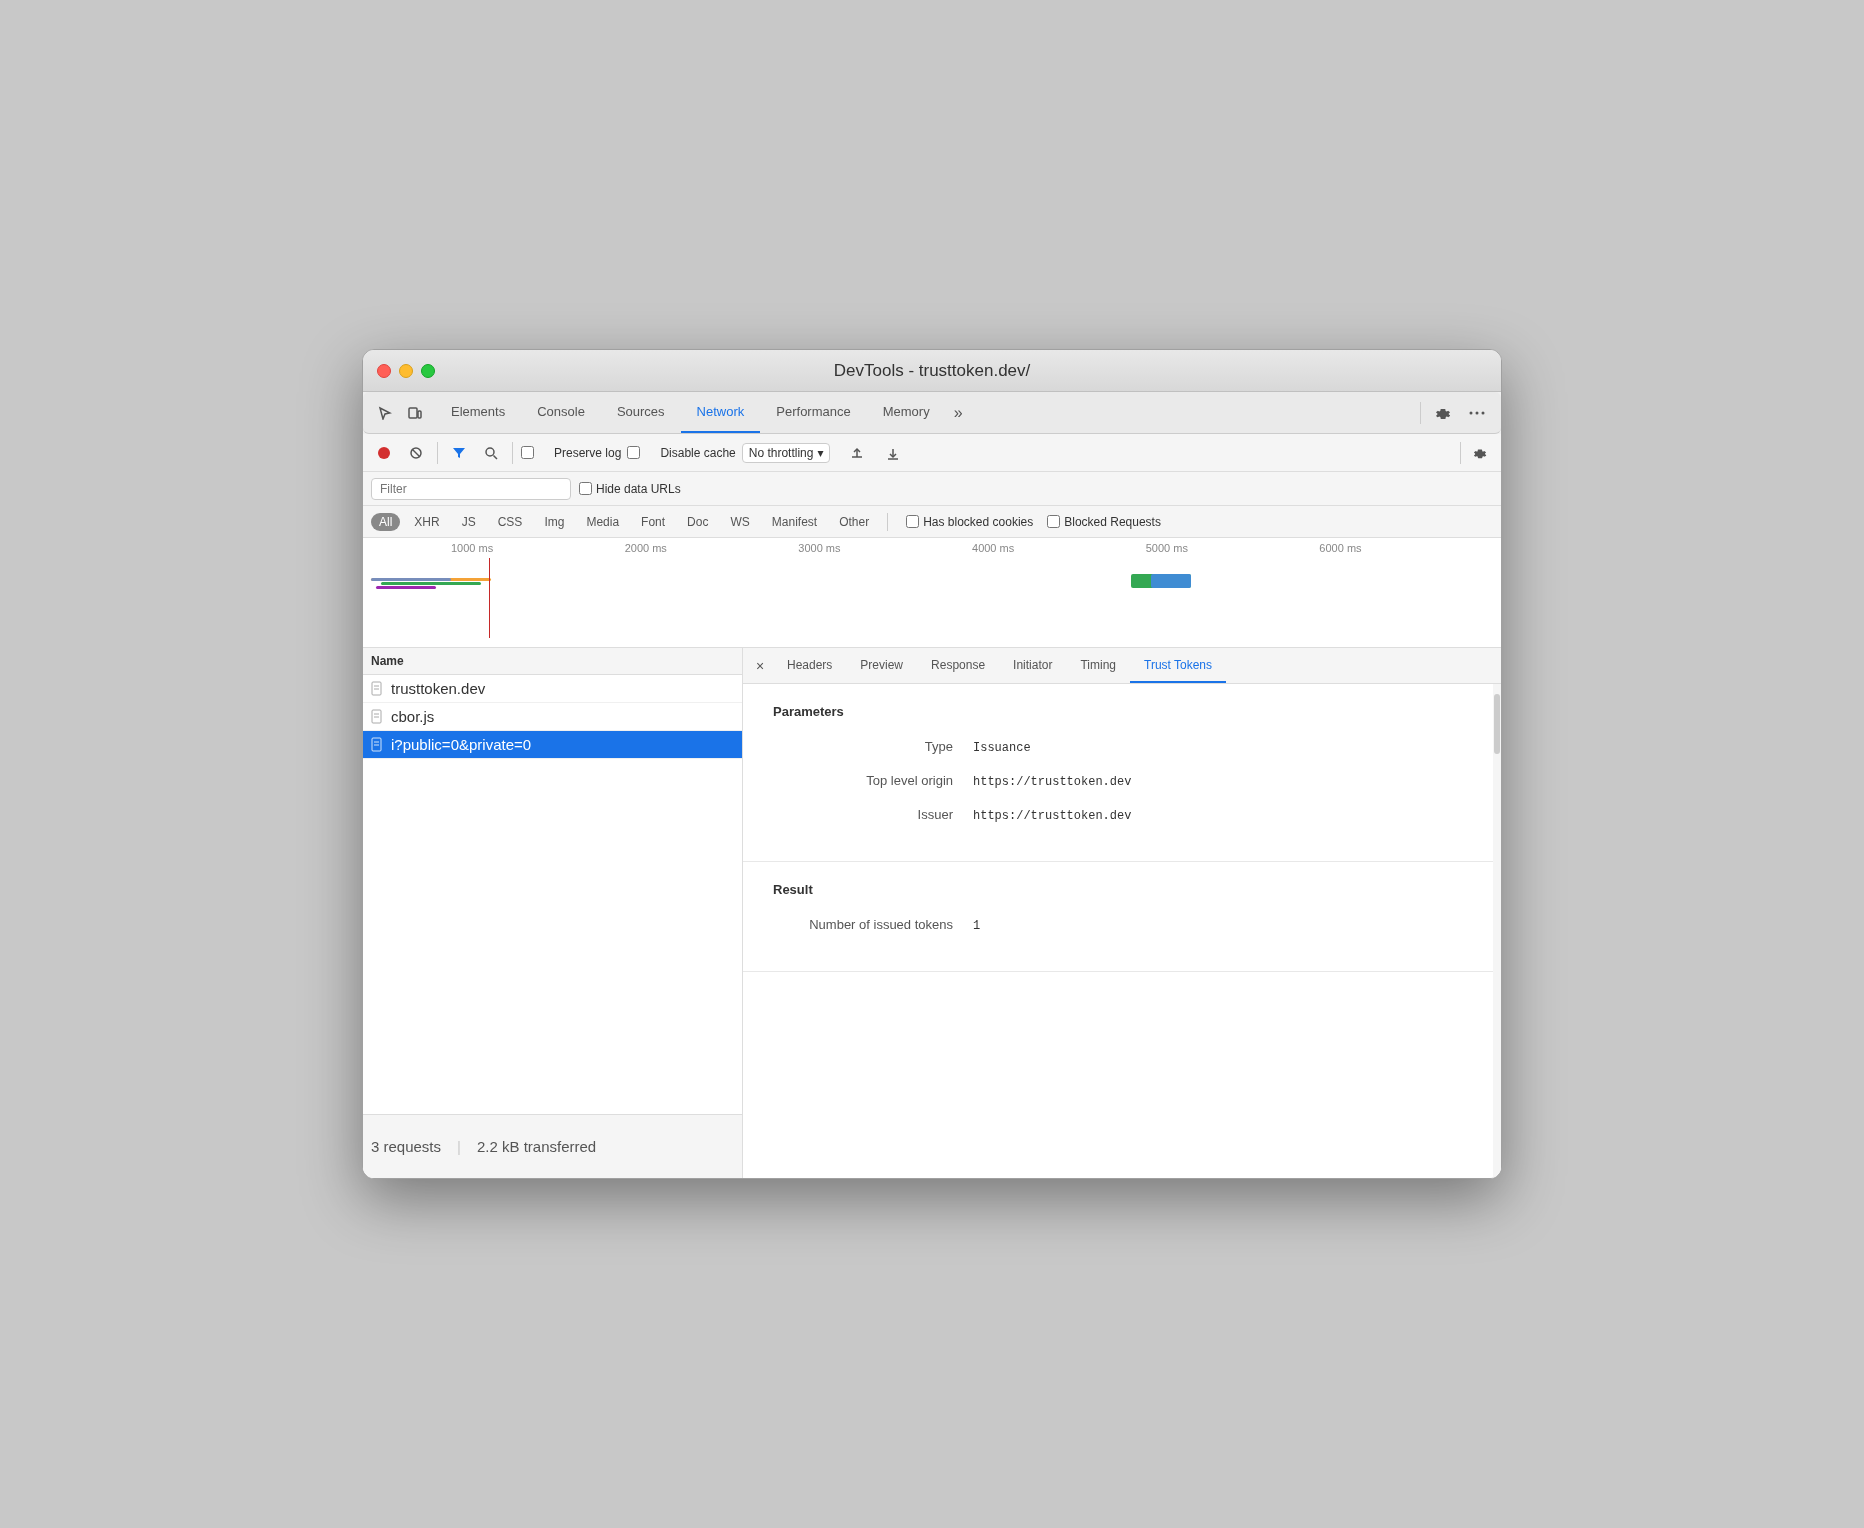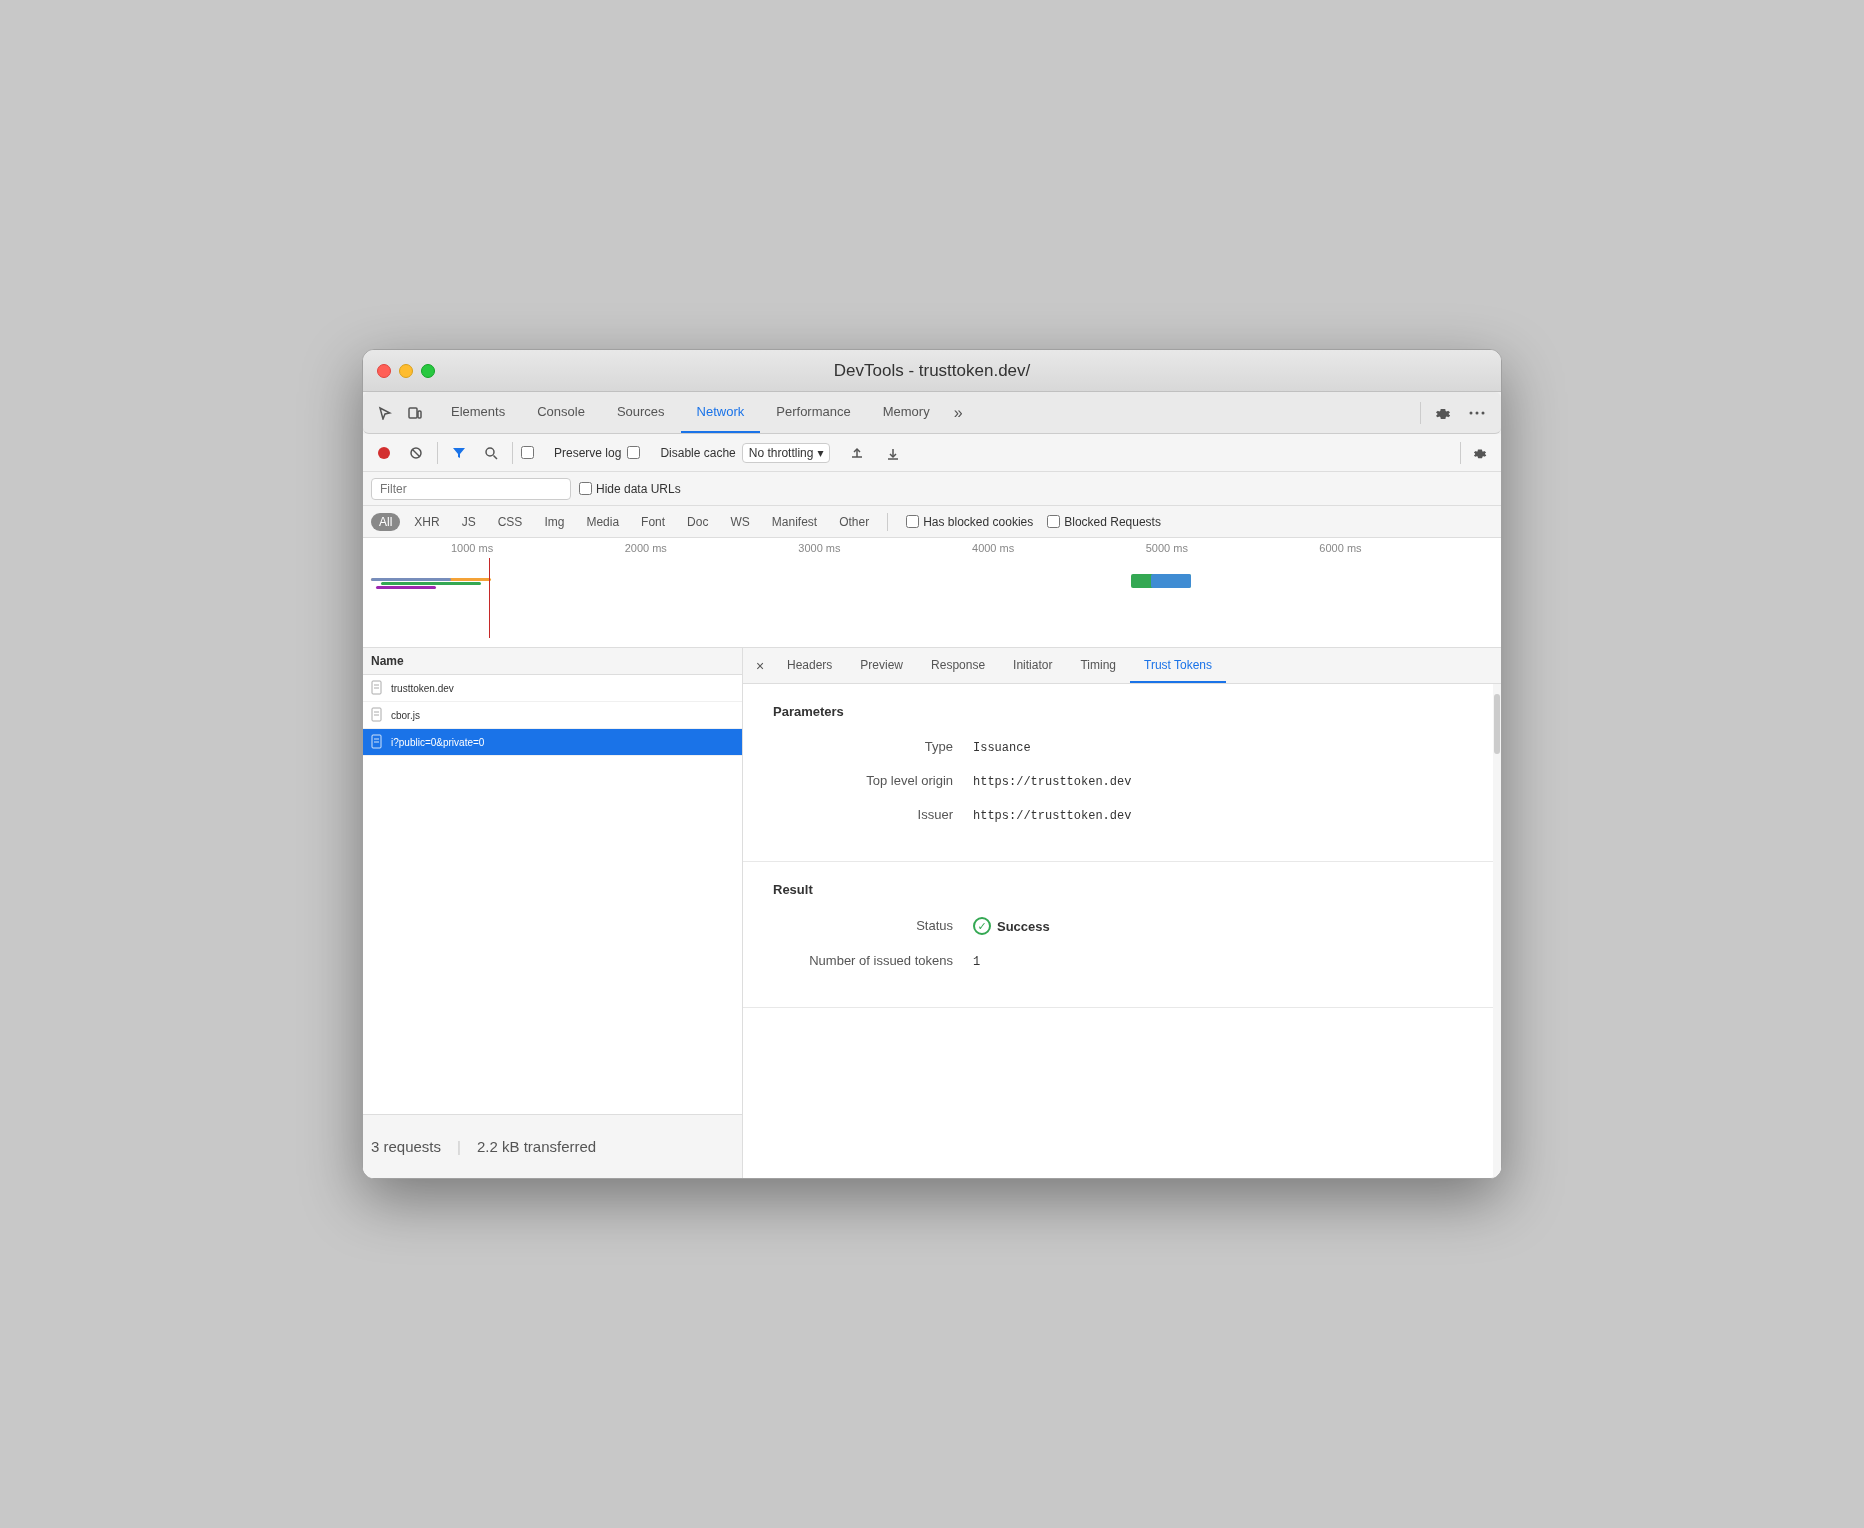--- a/index.html
+++ b/index.html
@@ -281,7 +281,7 @@
       display: flex;
       align-items: center;
       padding: 5px 8px;
-      font-size: 10px;
+      font-size: 15px;
       color: #333;
       cursor: pointer;
       gap: 6px;

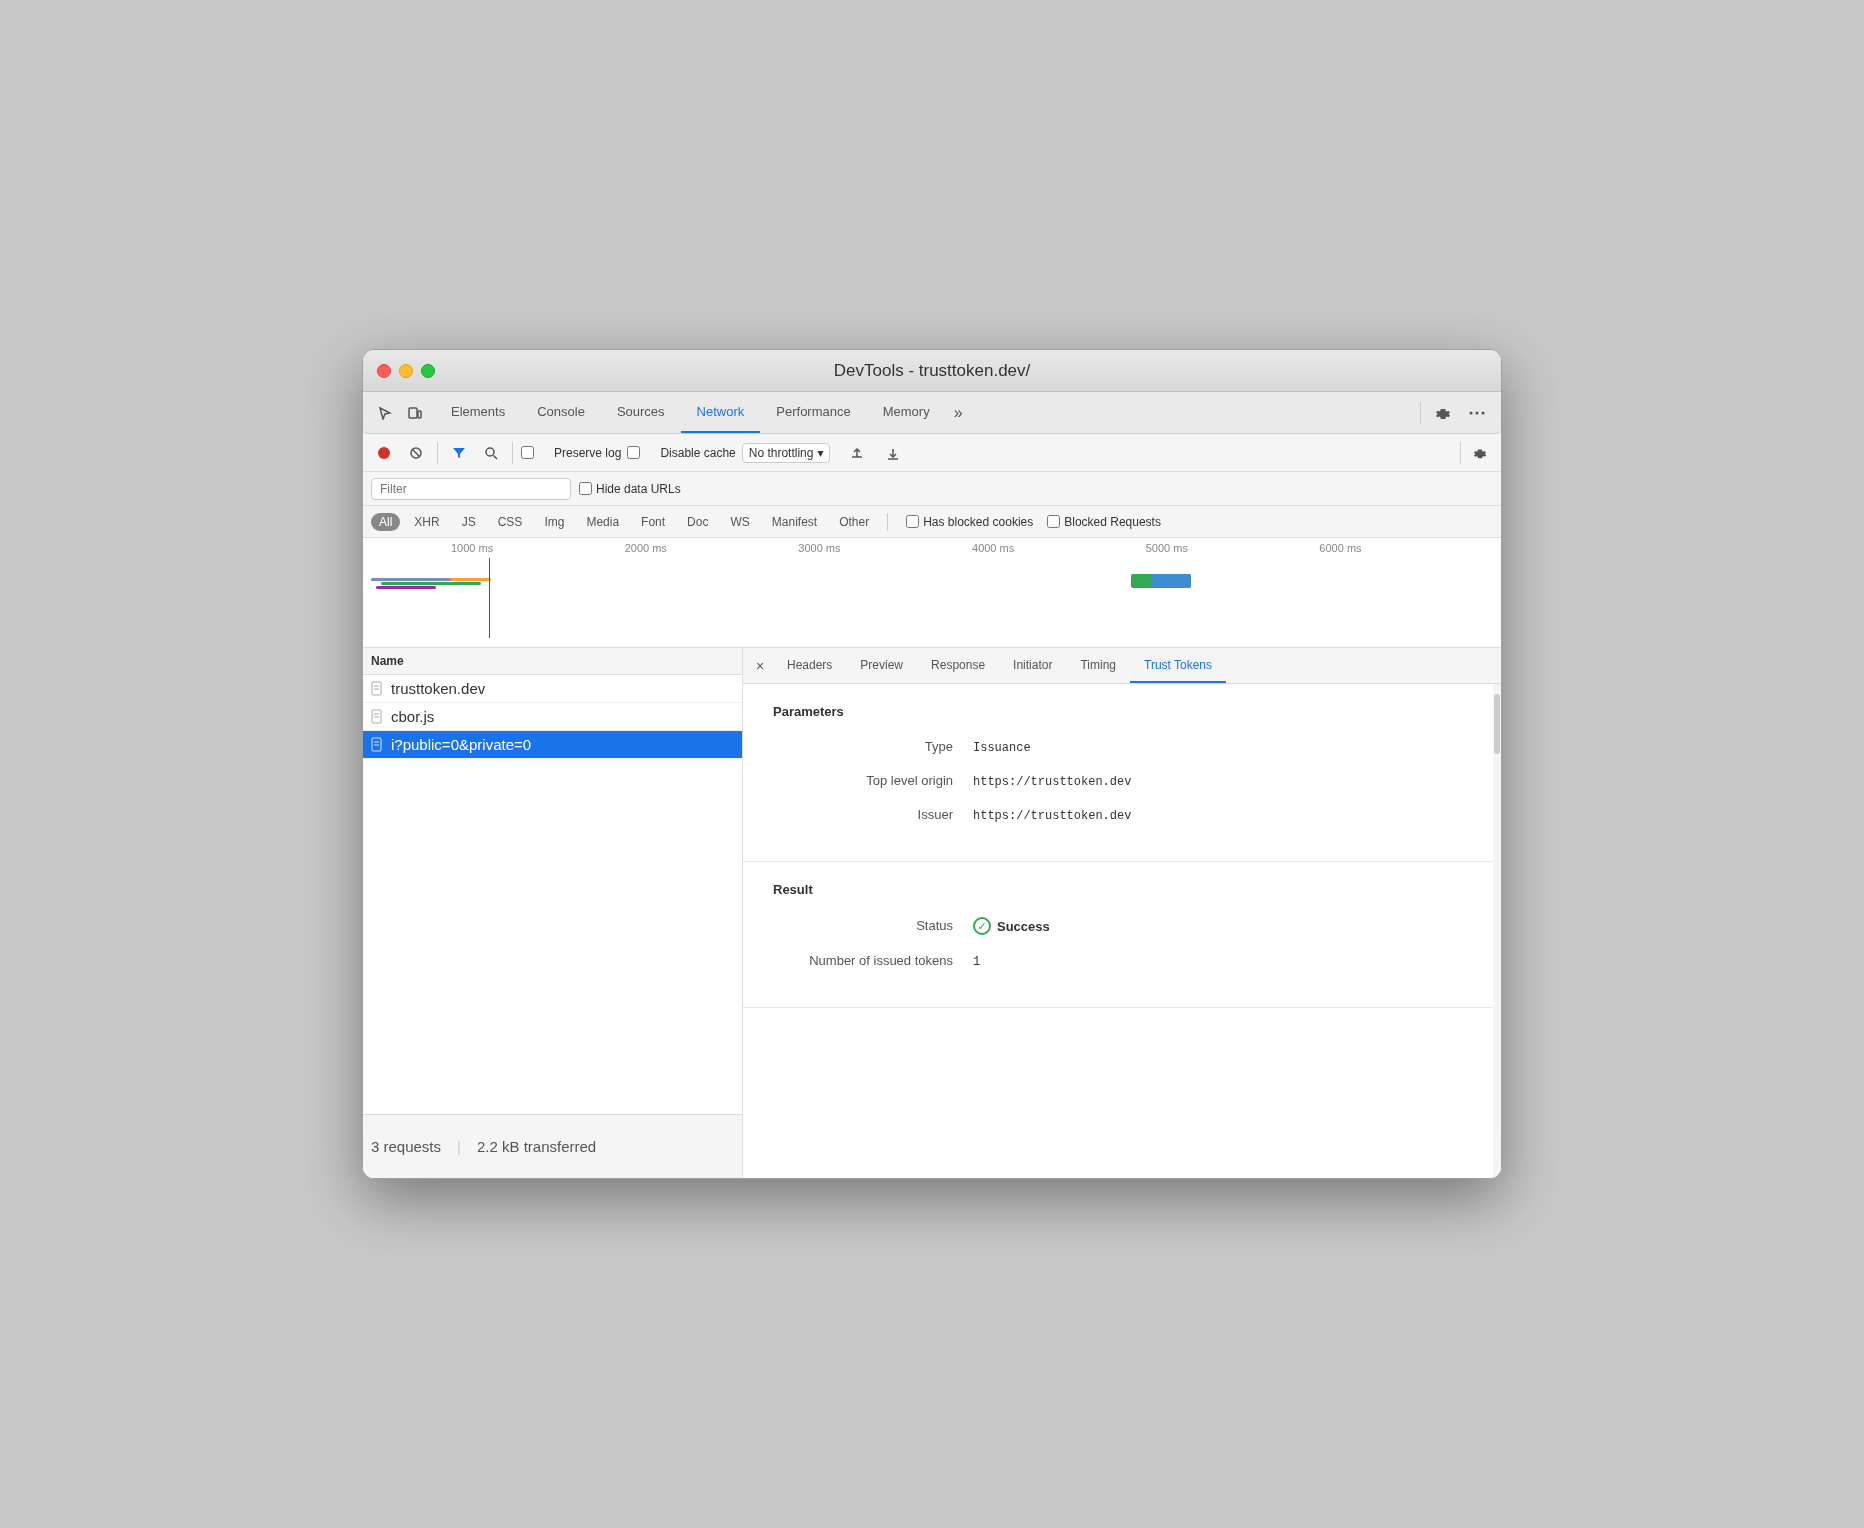--- a/index.html
+++ b/index.html
@@ -685,13 +685,6 @@
         <div class="tt-section">
           <div class="tt-section-title">Result</div>
           <div class="tt-row">
-            <span class="tt-label">Status</span>
-            <div class="status-success">
-              <div class="success-icon">✓</div>
-              <span class="tt-value bold">Success</span>
-            </div>
-          </div>
-          <div class="tt-row">
             <span class="tt-label">Number of issued tokens</span>
             <span class="tt-value">1</span>
           </div>

